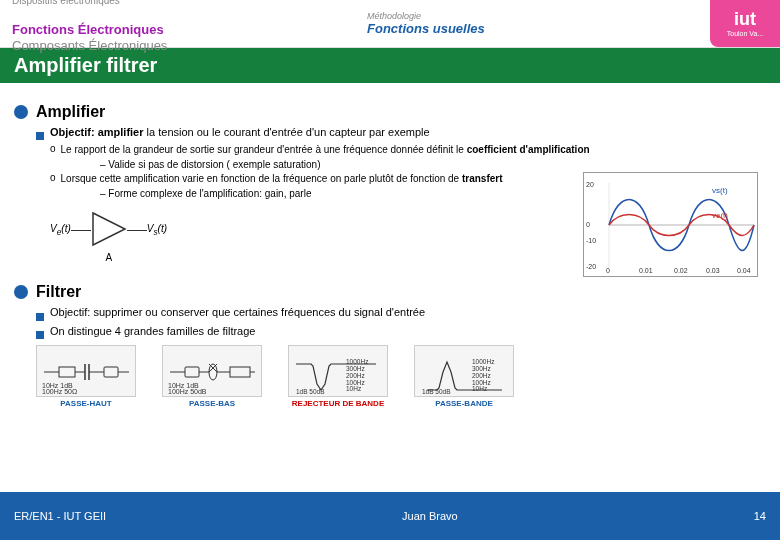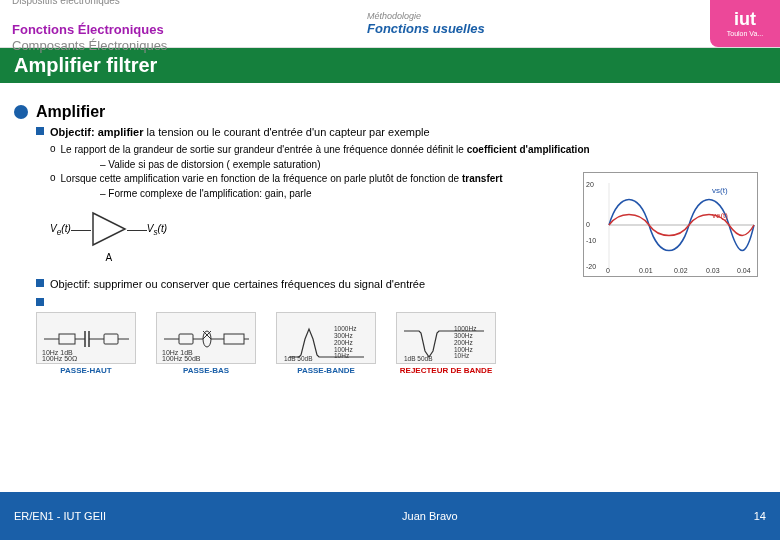--- a/index.html
+++ b/index.html
@@ -122,7 +122,7 @@
     }
     .sub-item-header {
       display: flex;
-      align-items: flex-start;
+      align-items: flex-end;
     }
     .square-bullet {
       width: 8px;

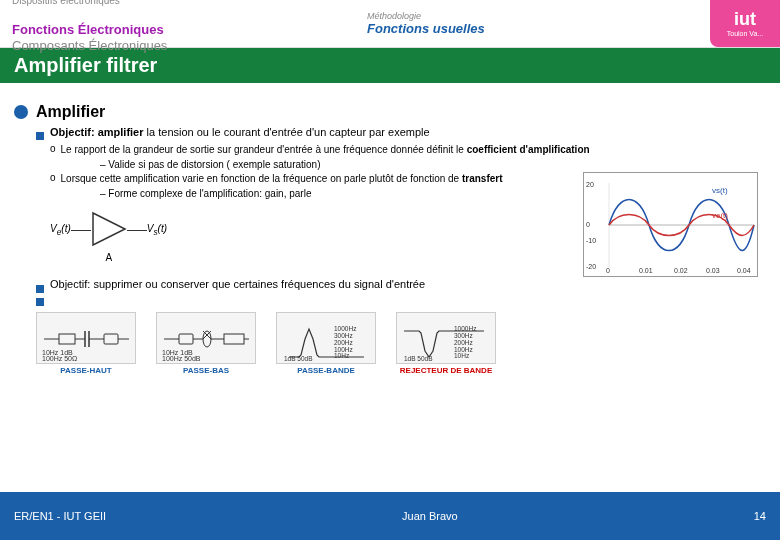--- a/index.html
+++ b/index.html
@@ -332,6 +332,10 @@
     </div>
   </div>
 
+  <div class="section-header" style="margin-top:6px;">
+    <div class="bullet-circle"></div>
+    <span class="section-title">Filtrer</span>
+  </div>
 
   <div class="sub-item">
     <div class="sub-item-header">

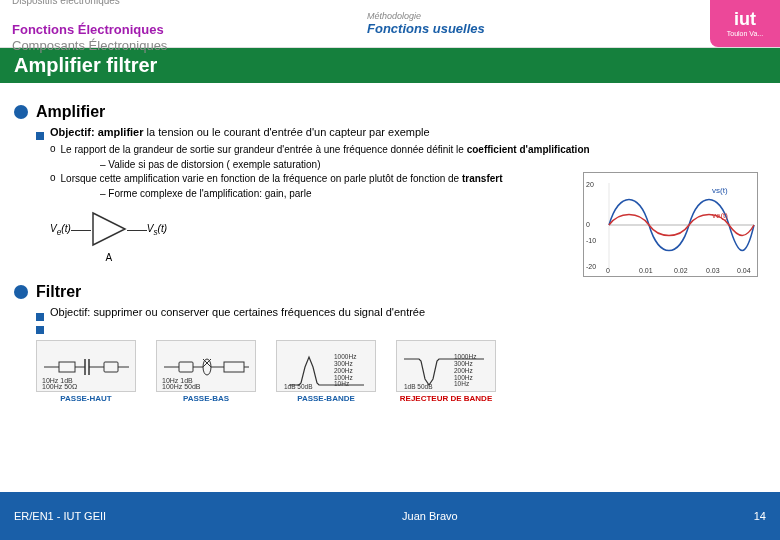--- a/index.html
+++ b/index.html
@@ -346,6 +346,7 @@
   <div class="sub-item">
     <div class="sub-item-header">
       <div class="square-bullet"></div>
+      <span class="sub-item-text">On distingue 4 grandes familles de filtrage</span>
     </div>
   </div>
 

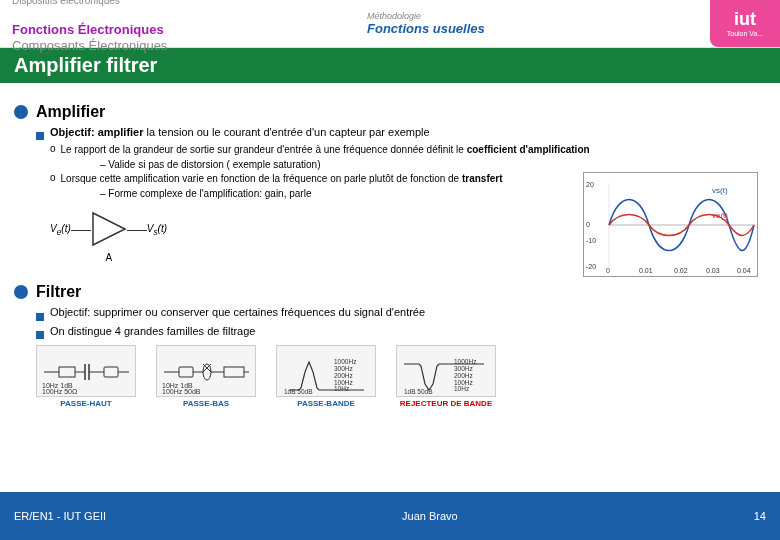--- a/index.html
+++ b/index.html
@@ -183,7 +183,7 @@
       display: flex;
       margin-left: 22px;
       margin-top: 6px;
-      gap: 20px;
+      gap: 26px;
       align-items: flex-end;
     }
     .filter-item {

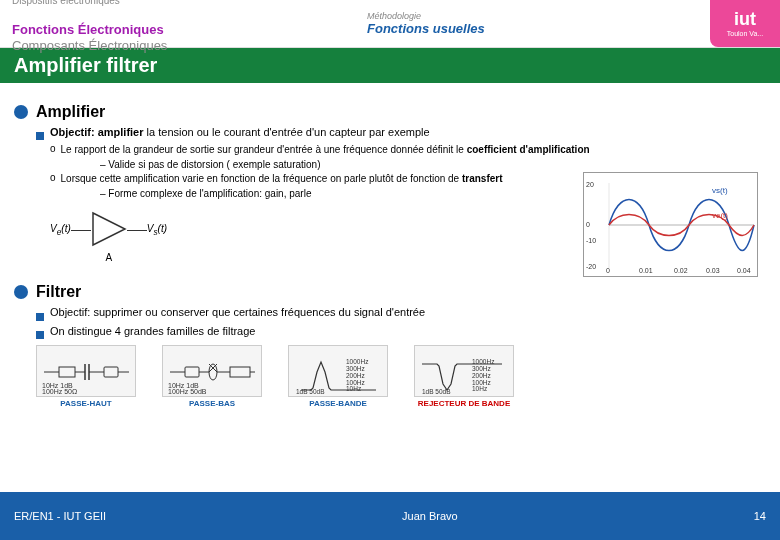--- a/index.html
+++ b/index.html
@@ -394,6 +394,22 @@
       <div class="filter-box">
         <svg width="95" height="42" viewBox="0 0 95 42">
 
+          <path d="M5,12 L20,12 L22,14 L26,32 L30,38 L34,32 L38,14 L40,12 L85,12" fill="none" stroke="#333" stroke-width="1.2"></path>
+          <text x="55" y="12" font-size="6.5" fill="#333">1000Hz</text>
+          <text x="55" y="19" font-size="6.5" fill="#333">300Hz</text>
+          <text x="55" y="26" font-size="6.5" fill="#333">200Hz</text>
+          <text x="55" y="33" font-size="6.5" fill="#333">100Hz</text>
+          <text x="55" y="39" font-size="6.5" fill="#333">10Hz</text>
+          <text x="5" y="42" font-size="6.5" fill="#333">1dB 50dB</text>
+        </svg>
+      </div>
+      <span class="filter-label red">REJECTEUR DE BANDE</span>
+    </div>
+
+    <div class="filter-item">
+      <div class="filter-box">
+        <svg width="95" height="42" viewBox="0 0 95 42">
+
           <path d="M10,38 L20,38 L22,36 L26,20 L30,10 L34,20 L38,36 L40,38 L85,38" fill="none" stroke="#333" stroke-width="1.2"></path>
           <text x="55" y="12" font-size="6.5" fill="#333">1000Hz</text>
           <text x="55" y="19" font-size="6.5" fill="#333">300Hz</text>
@@ -405,22 +421,6 @@
       </div>
       <span class="filter-label">PASSE-BANDE</span>
     </div>
-
-    <div class="filter-item">
-      <div class="filter-box">
-        <svg width="95" height="42" viewBox="0 0 95 42">
-
-          <path d="M5,12 L20,12 L22,14 L26,32 L30,38 L34,32 L38,14 L40,12 L85,12" fill="none" stroke="#333" stroke-width="1.2"></path>
-          <text x="55" y="12" font-size="6.5" fill="#333">1000Hz</text>
-          <text x="55" y="19" font-size="6.5" fill="#333">300Hz</text>
-          <text x="55" y="26" font-size="6.5" fill="#333">200Hz</text>
-          <text x="55" y="33" font-size="6.5" fill="#333">100Hz</text>
-          <text x="55" y="39" font-size="6.5" fill="#333">10Hz</text>
-          <text x="5" y="42" font-size="6.5" fill="#333">1dB 50dB</text>
-        </svg>
-      </div>
-      <span class="filter-label red">REJECTEUR DE BANDE</span>
-    </div>
   </div>
 
 </div>

